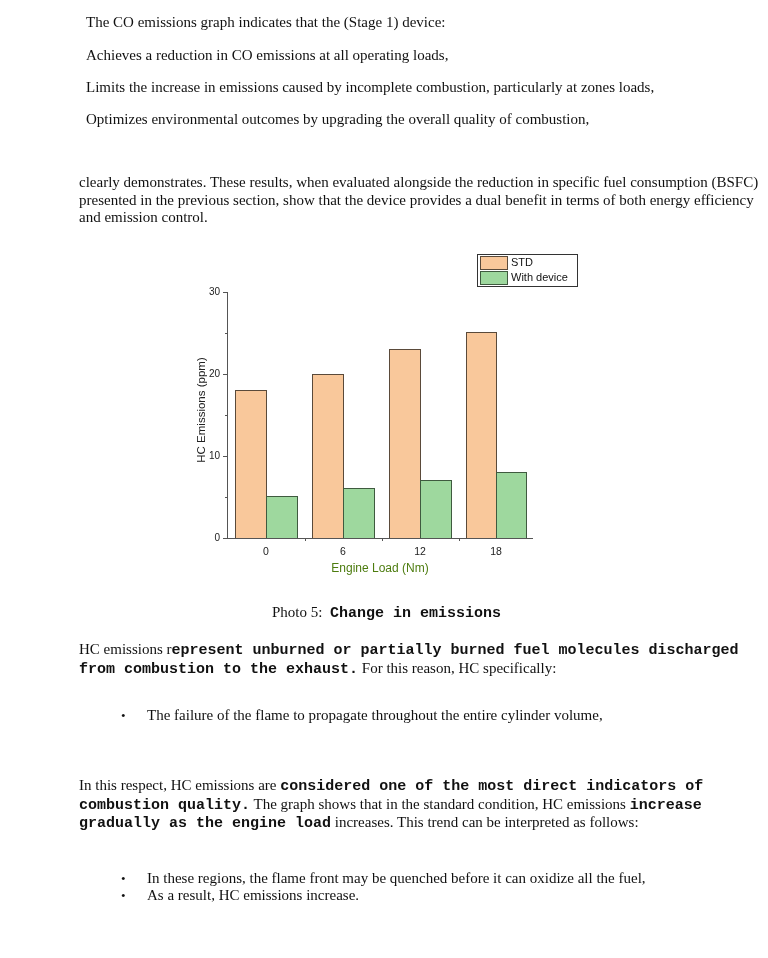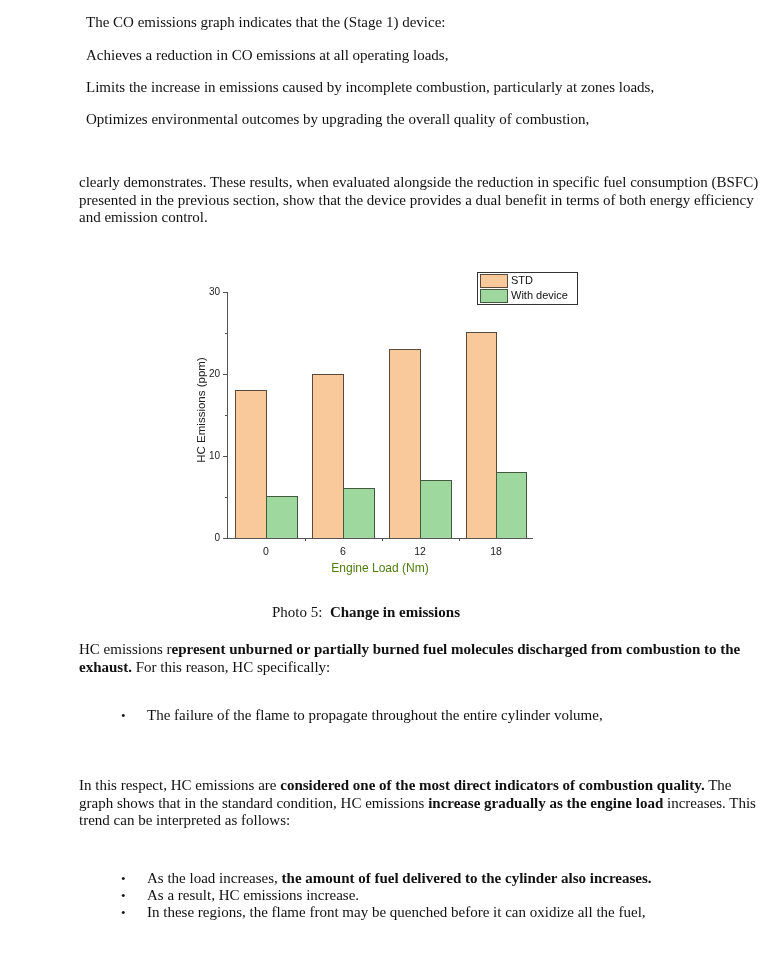--- a/index.html
+++ b/index.html
@@ -66,7 +66,7 @@
   <div class="xlab" style="left:481px; top:545px;">18</div>
   <div class="abs sans" style="left:300px; top:561px; width:160px; text-align:center; font-size:12px; color:#4d7c0f;">Engine Load (Nm)</div>
 
-  <div class="abs" style="left:477px; top:272px; width:101px; height:33px; border:1px solid #333; box-sizing:border-box; background:#fff;">
+  <div class="abs" style="left:477px; top:254px; width:101px; height:33px; border:1px solid #333; box-sizing:border-box; background:#fff;">
     <div class="abs" style="left:2px; top:1px; width:28px; height:14px; background:#F9C89B; border:1px solid #5a4a3a; box-sizing:border-box;"></div>
     <div class="abs sans" style="left:33px; top:1px; font-size:11px; color:#111;">STD</div>
     <div class="abs" style="left:2px; top:16px; width:28px; height:14px; background:#9ED89E; border:1px solid #3f5a3f; box-sizing:border-box;"></div>

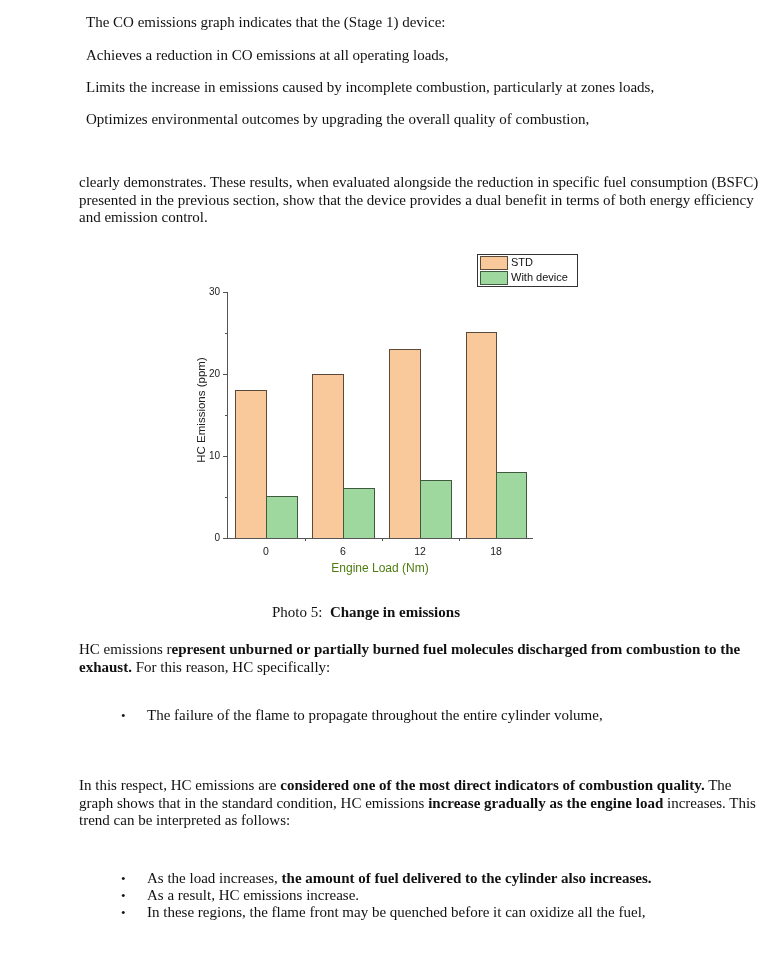--- a/index.html
+++ b/index.html
@@ -8,7 +8,7 @@
   .abs { position: absolute; }
   .line { font-size: 15px; line-height: 18px; white-space: nowrap; }
   .para { font-size: 15px; line-height: 17.5px; }
-  b { font-weight: bold; }
+  b { font-weight: bold; font-family: Liberation Mono, monospace; }
   .bullets { margin: 12px; padding: 0; list-style: none; }
   .bullets li { position: relative; padding-left: 26px; font-size: 15px; line-height: 17px; }
   .bullets li::before { content: "\2022"; position: absolute; left: 0; top: 0; font-size: 13px; }

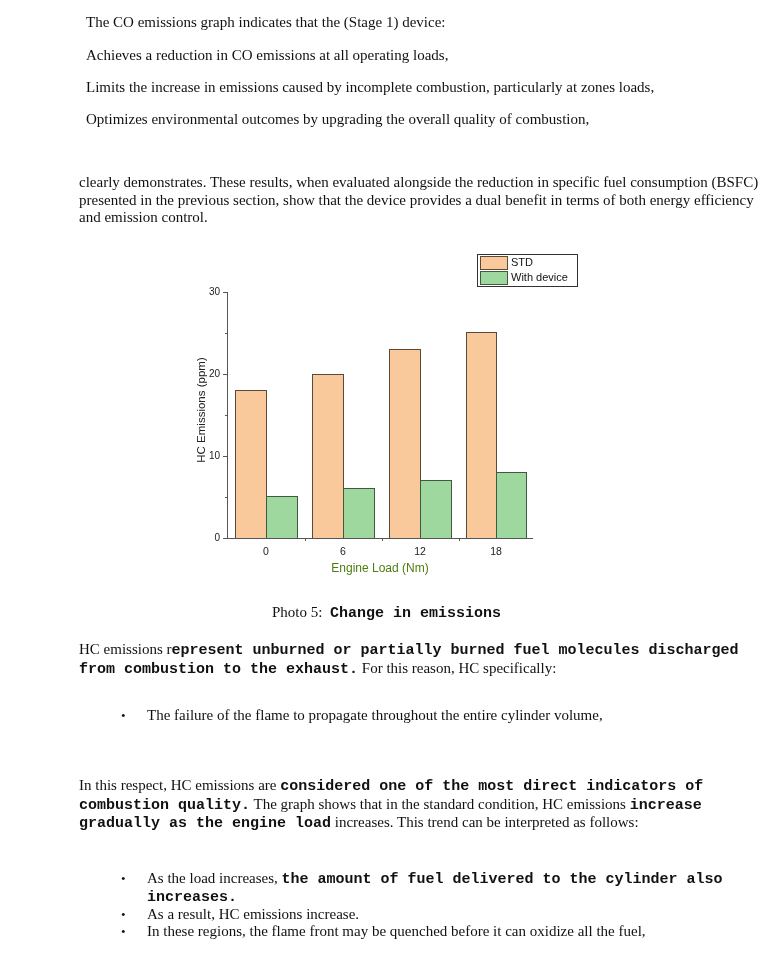--- a/index.html
+++ b/index.html
@@ -88,7 +88,6 @@
 <div class="abs para" style="left:79px; top:777px; width:685px;"><span>In this respect, HC emissions are </span><b>considered one of the most direct indicators of combustion quality.</b><span> The graph shows that in the standard condition, HC emissions </span><b>increase gradually as the engine load</b><span> increases. This trend can be interpreted as follows:</span></div>
 
 <ul class="abs bullets" style="left:109px; top:858px; width:620px;">
-  <li><span>As the load increases, </span><b>the amount of fuel delivered to the cylinder also increases.</b></li>
   <li><span>As a result, HC emissions increase.</span></li>
   <li><span>In these regions, the flame front may be quenched before it can oxidize all the fuel,</span></li>
 </ul>

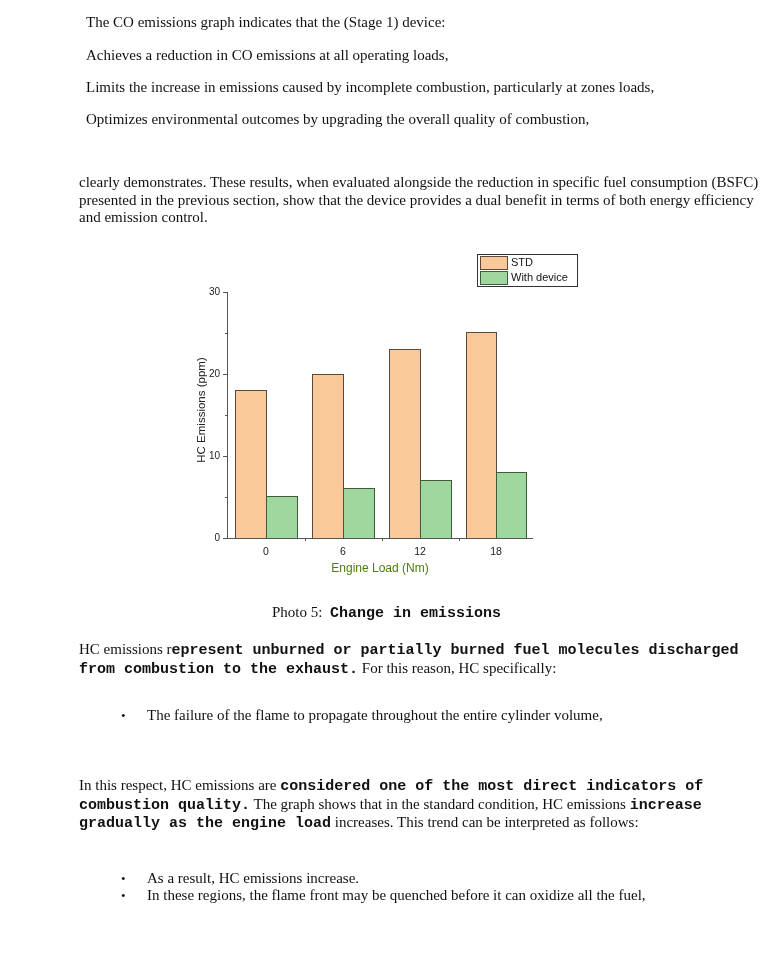--- a/index.html
+++ b/index.html
@@ -88,8 +88,8 @@
 <div class="abs para" style="left:79px; top:777px; width:685px;"><span>In this respect, HC emissions are </span><b>considered one of the most direct indicators of combustion quality.</b><span> The graph shows that in the standard condition, HC emissions </span><b>increase gradually as the engine load</b><span> increases. This trend can be interpreted as follows:</span></div>
 
 <ul class="abs bullets" style="left:109px; top:858px; width:620px;">
+  <li><span>In these regions, the flame front may be quenched before it can oxidize all the fuel,</span></li>
   <li><span>As a result, HC emissions increase.</span></li>
-  <li><span>In these regions, the flame front may be quenched before it can oxidize all the fuel,</span></li>
 </ul>
 
 </body></html>

